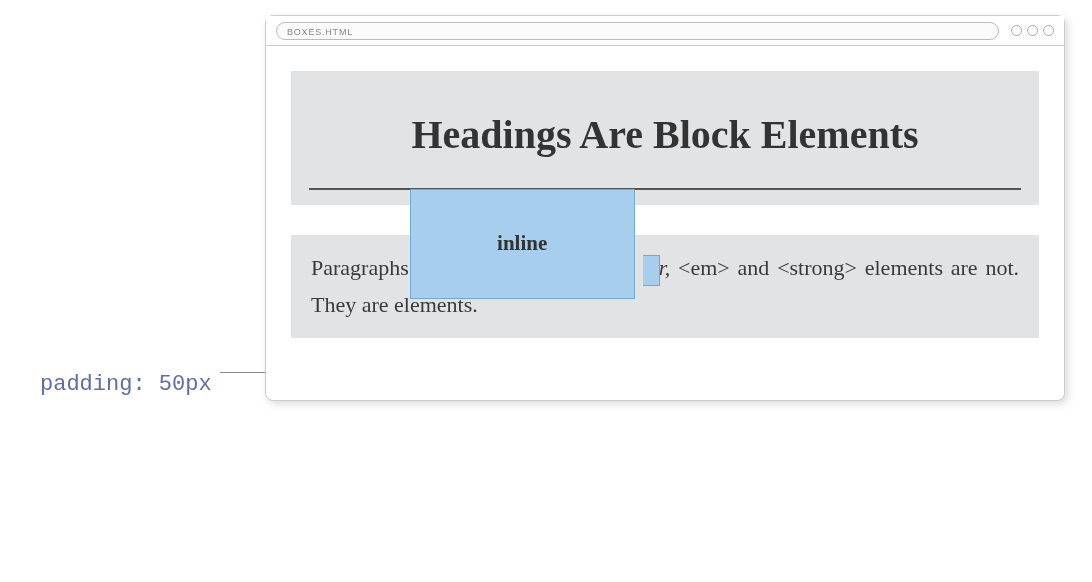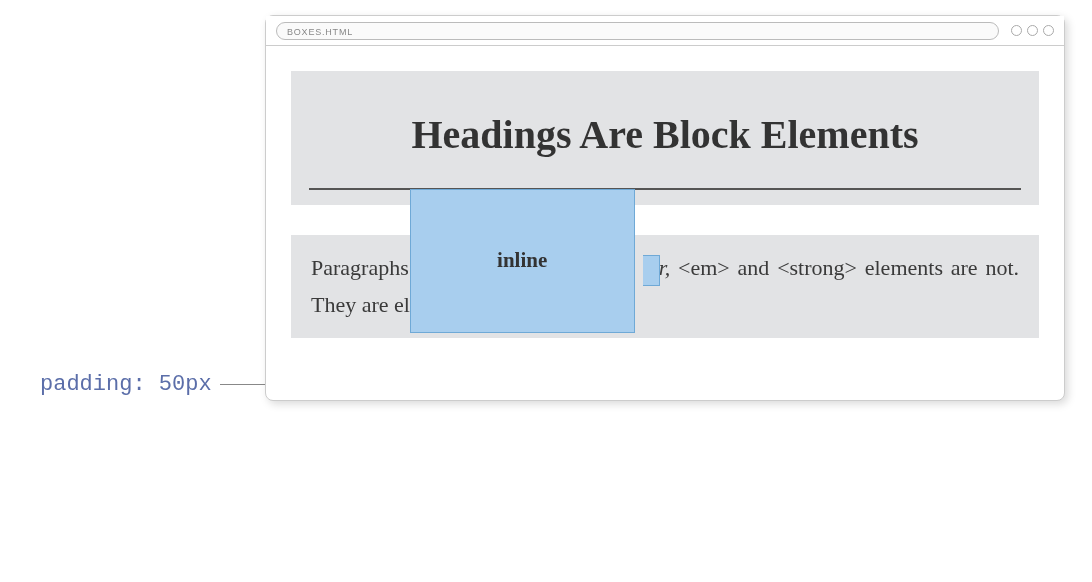--- a/index.html
+++ b/index.html
@@ -115,7 +115,7 @@
       left: -24px;
       top: -64px;
       width: 225px;
-      padding: 53px 0;
+      padding: 36px 0;
       text-align: center;
       background: #a8ceee;
       border: 1px solid #6fa9d6;

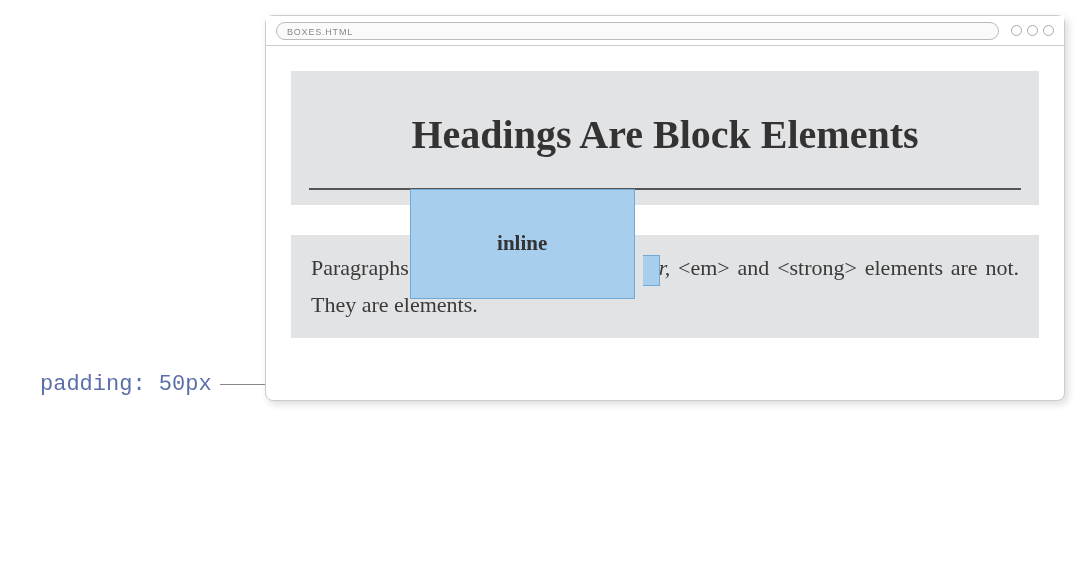--- a/index.html
+++ b/index.html
@@ -151,7 +151,7 @@
       left: 40px;
       top: 372px;
       display: flex;
-      align-items: center;
+      align-items: flex-start;
     }
     
     .annotation-label {

